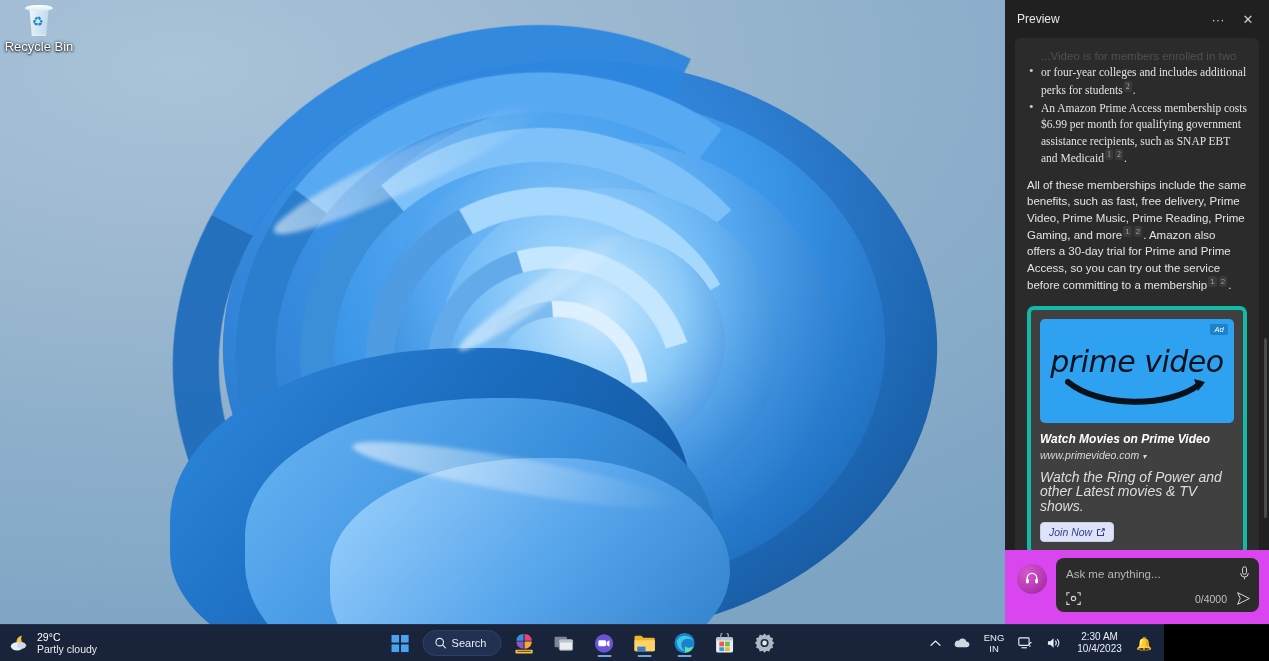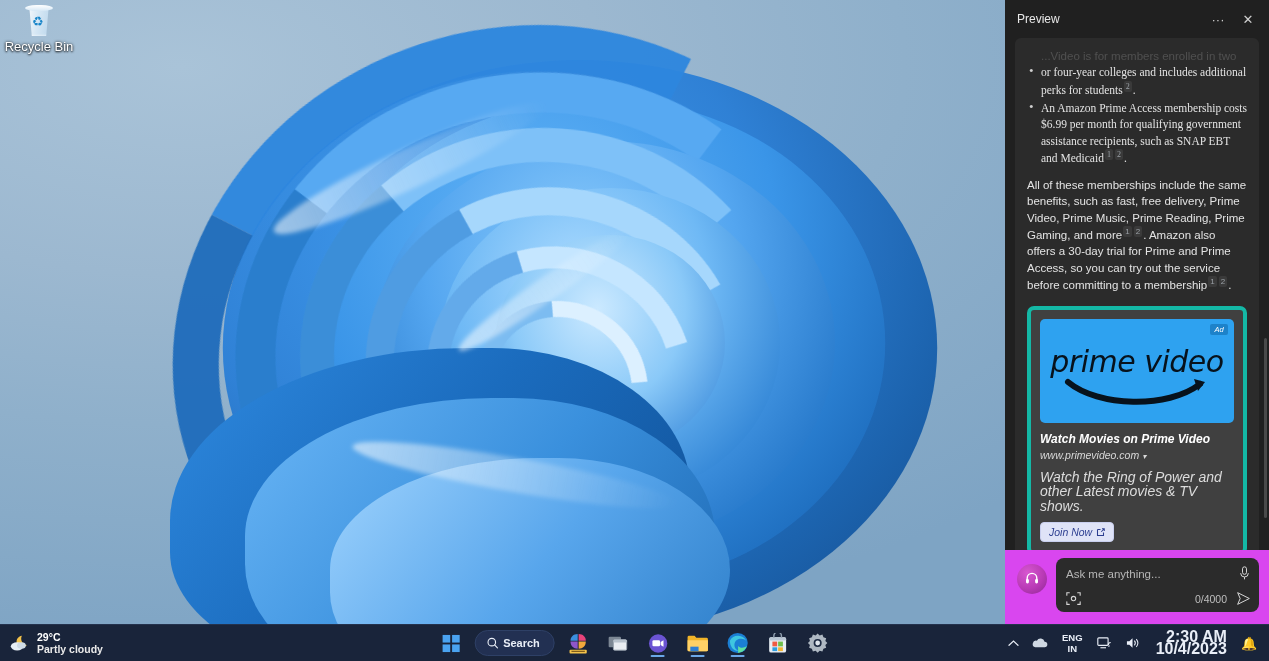--- a/index.html
+++ b/index.html
@@ -228,10 +228,9 @@
 
   
   #taskbar {
-    position: absolute; left: 0; bottom: 0; width: 1269px; height: 37px;
+    position: absolute; left: 0; bottom: 0; width: 1164px; height: 37px;
     background: #19243a; display: flex; align-items: center;
     border-top: 1px solid #24324d;
-    font-weight: bold;
   }
   #weather-widget {
     display: flex; align-items: center; gap: 7px; padding-left: 9px; width: 230px;

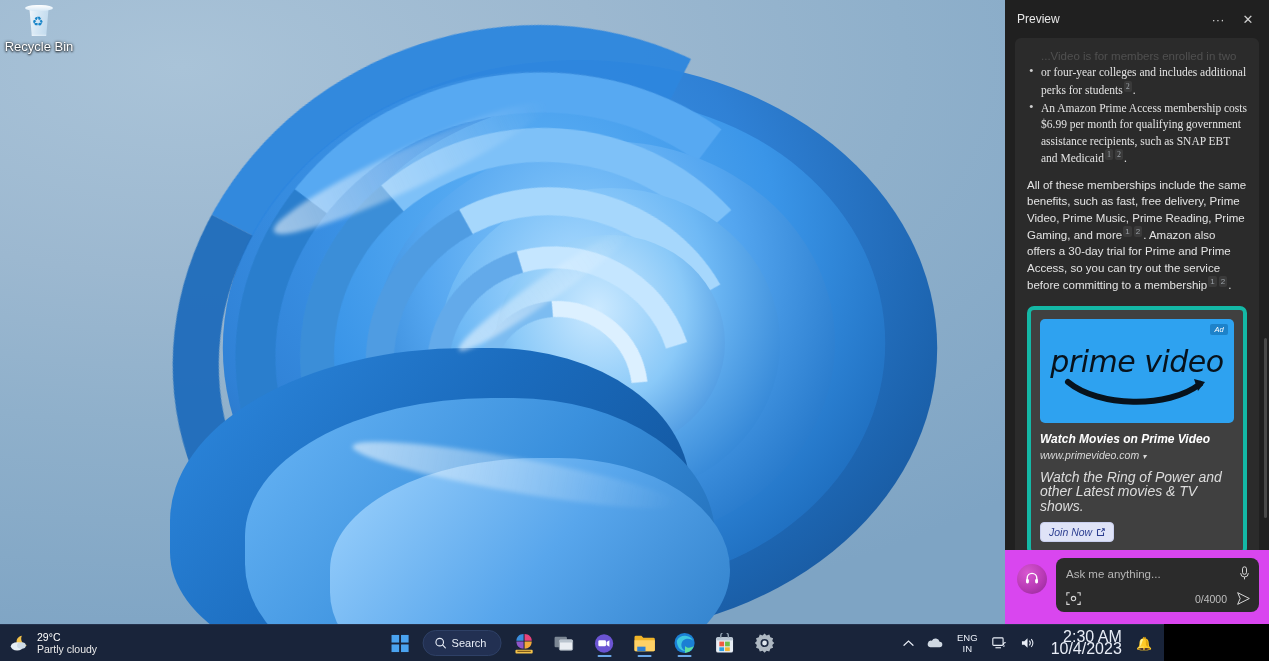--- a/index.html
+++ b/index.html
@@ -267,7 +267,7 @@
     height: 30px; padding: 0 5px; border-radius: 4px; color: #e9eef7;
   }
   #lang-item { flex-direction: column; line-height: 11px; font-size: 9.5px; padding: 0 7px; }
-  #clock-item { flex-direction: column; line-height: 12px; font-size: 16px; align-items: flex-end; padding: 0 8px; }
+  #clock-item { flex-direction: column; line-height: 12px; font-size: 10px; align-items: center; padding: 0 8px; }
   .bell { color: #6fd3e8; font-size: 13px; }
 </style>
 </head>

